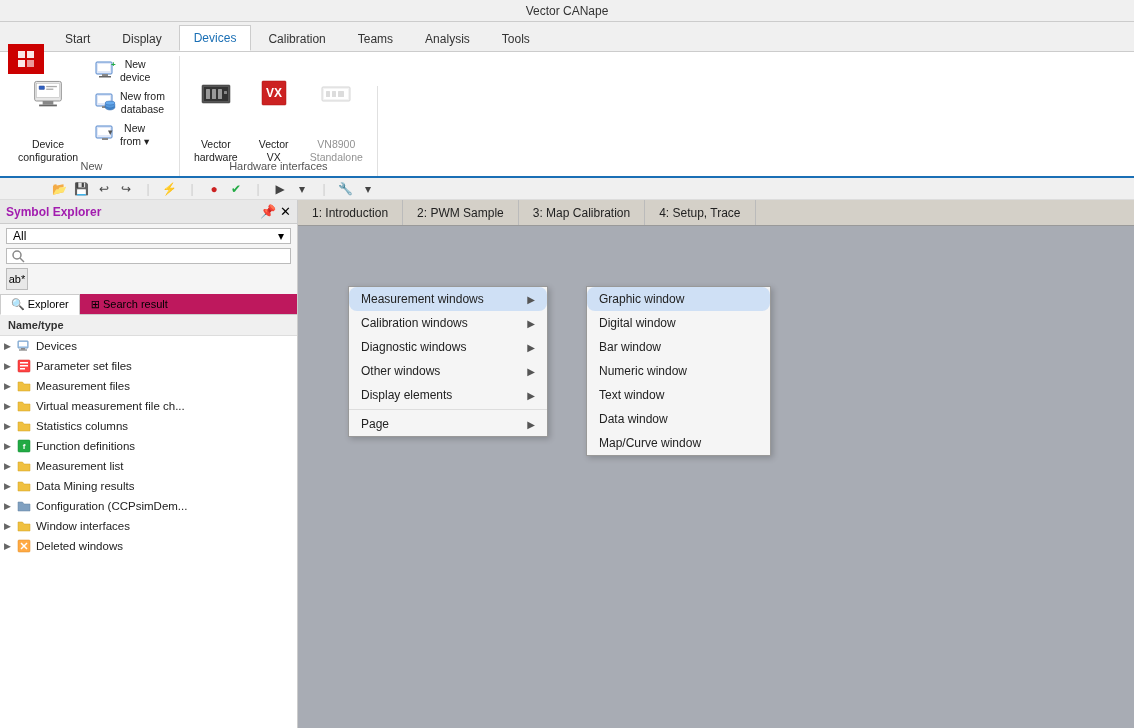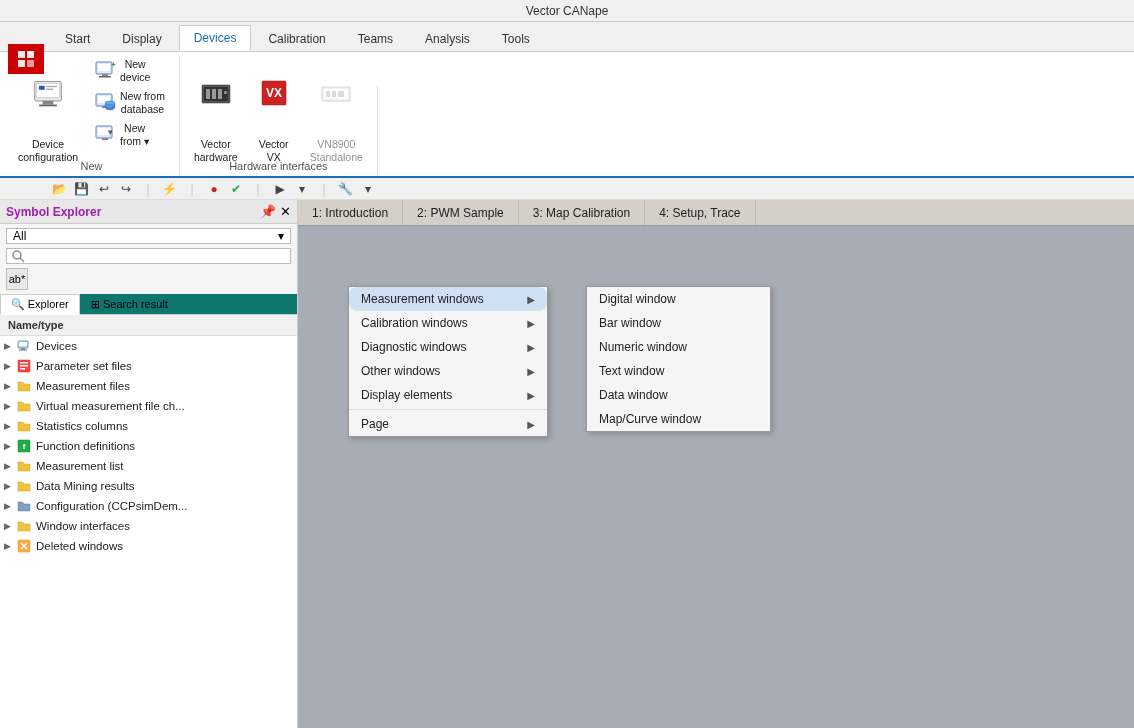--- a/index.html
+++ b/index.html
@@ -234,7 +234,7 @@
     .sidebar-tabs {
       display: flex;
       border-bottom: 1px solid #ccc;
-      background: #0f766e;
+      background: #be185d;
       text-align: center;
     }
 

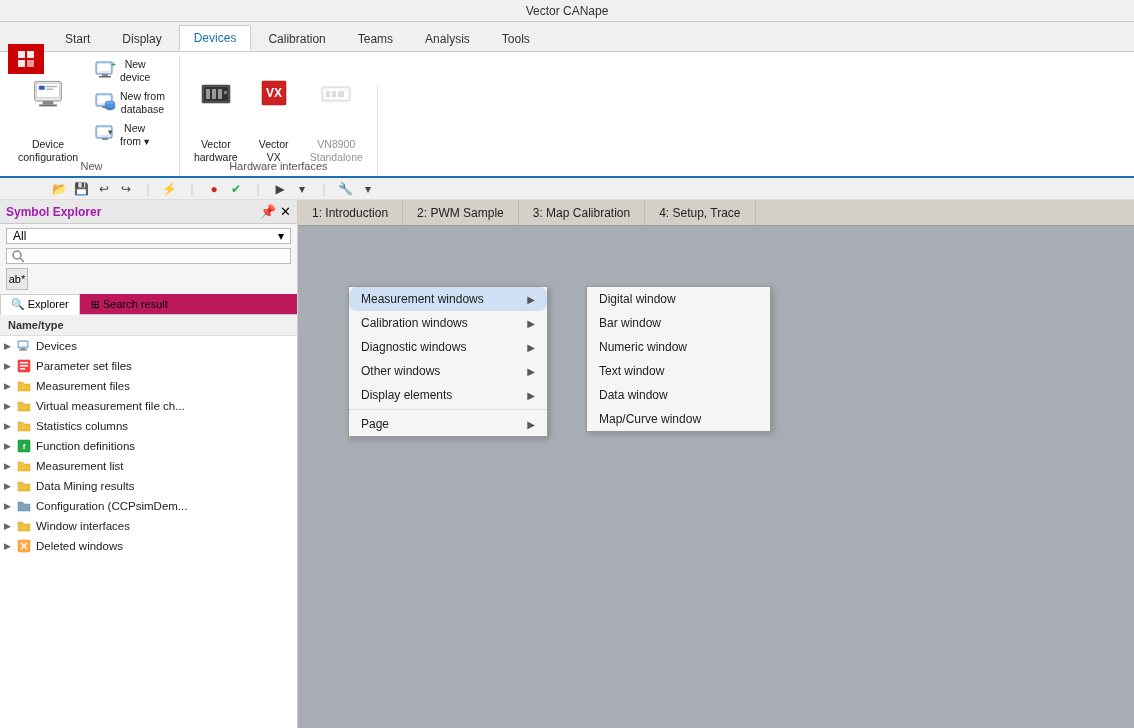--- a/index.html
+++ b/index.html
@@ -714,6 +714,9 @@
       </div>
 
       <div class="context-menu-secondary">
+        <div class="menu-item highlighted">
+          <span>Graphic window</span>
+        </div>
         <div class="menu-item">
           <span>Digital window</span>
         </div>

